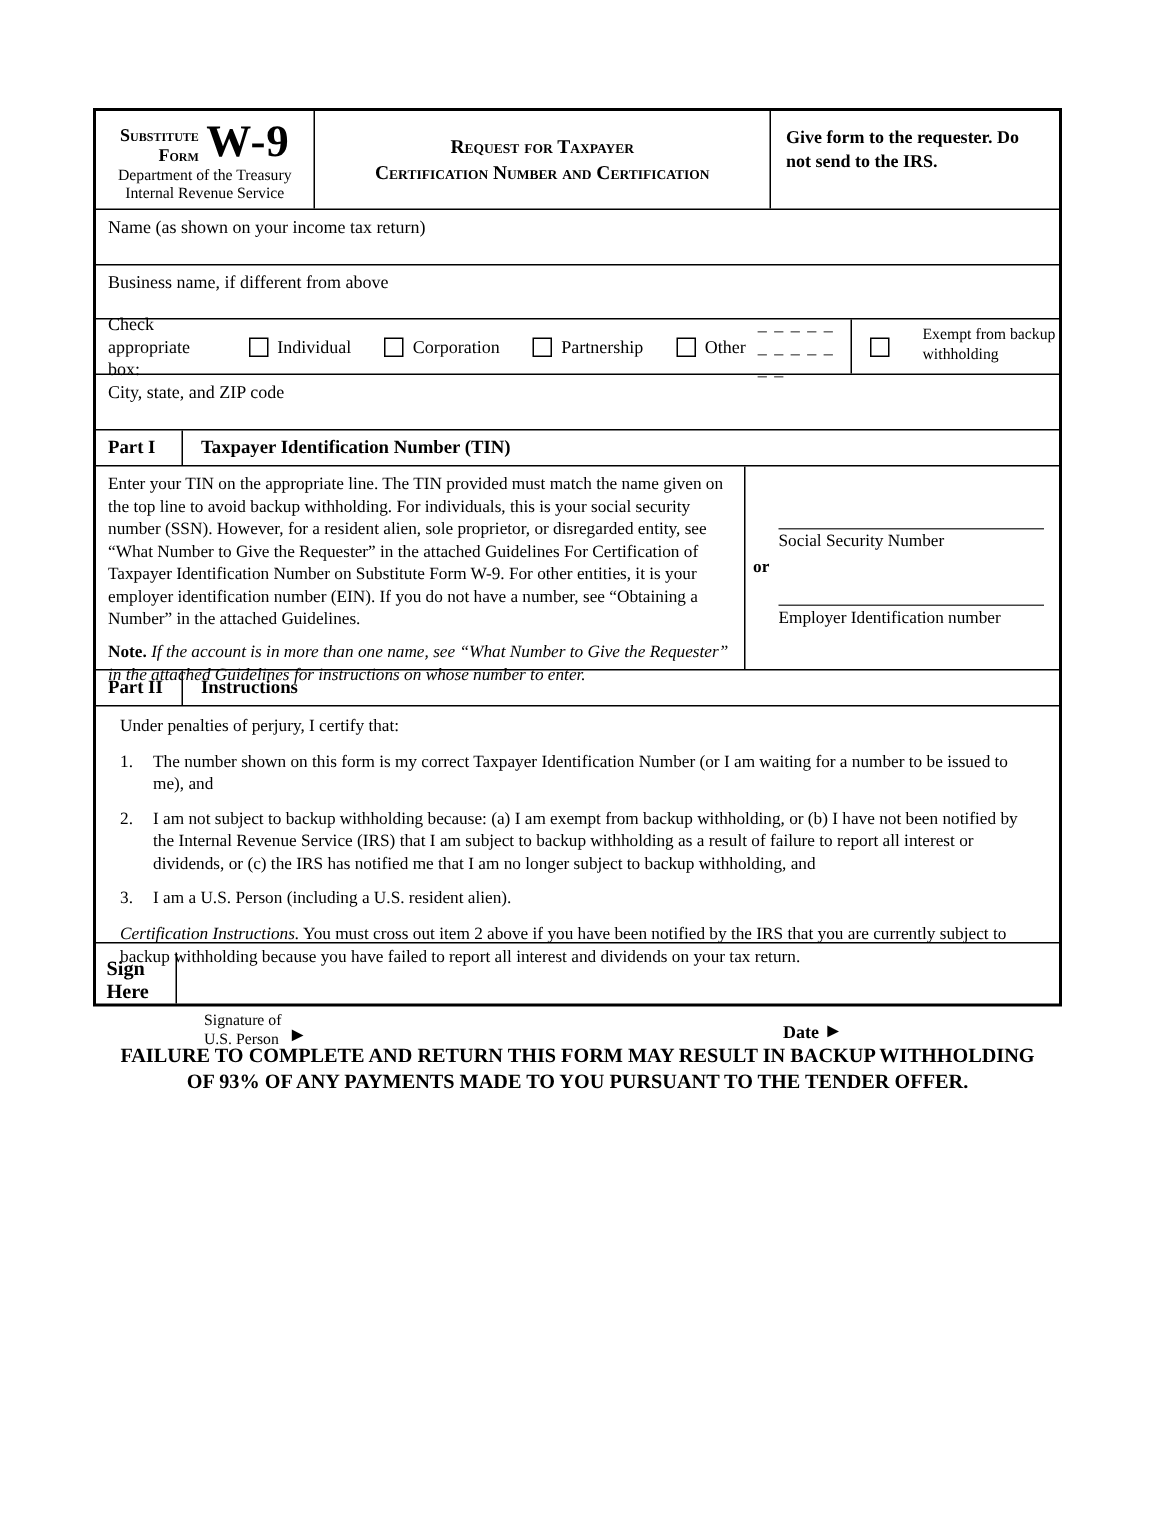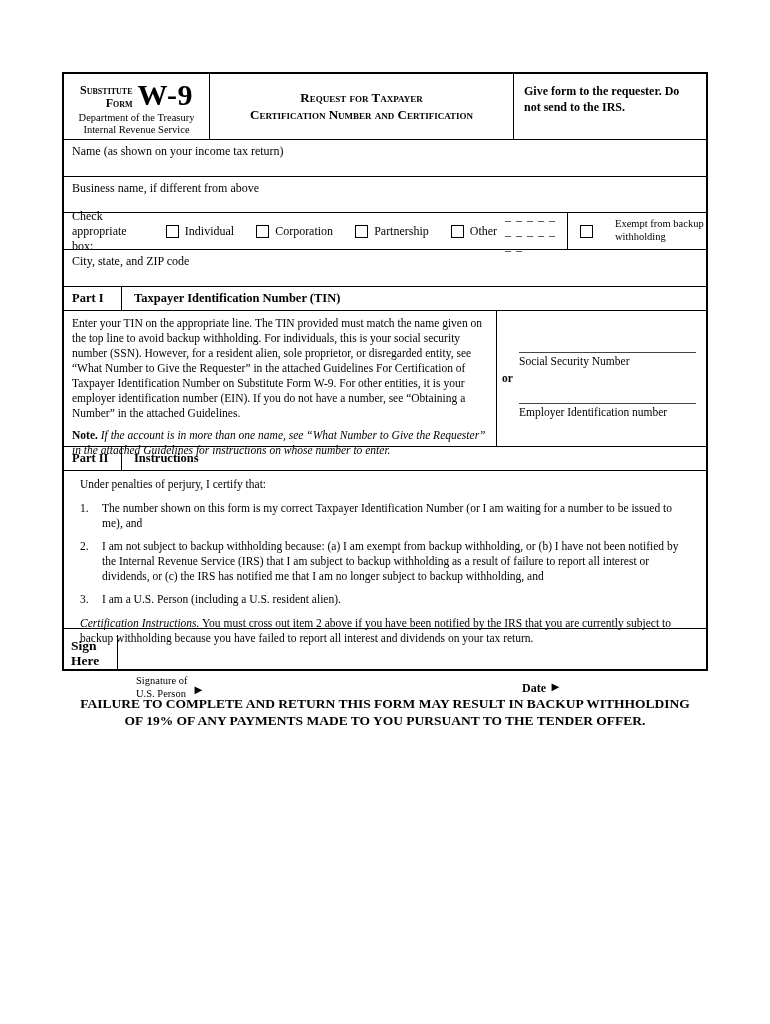--- a/index.html
+++ b/index.html
@@ -237,7 +237,7 @@
 
   <div class="footer">
     <div>FAILURE TO COMPLETE AND RETURN THIS FORM MAY RESULT IN BACKUP WITHHOLDING</div>
-    <div>OF 19% OF ANY PAYMENTS MADE TO YOU PURSUANT TO THE TENDER OFFER.</div>
+    <div>OF 93% OF ANY PAYMENTS MADE TO YOU PURSUANT TO THE TENDER OFFER.</div>
   </div>
 </div>
 

